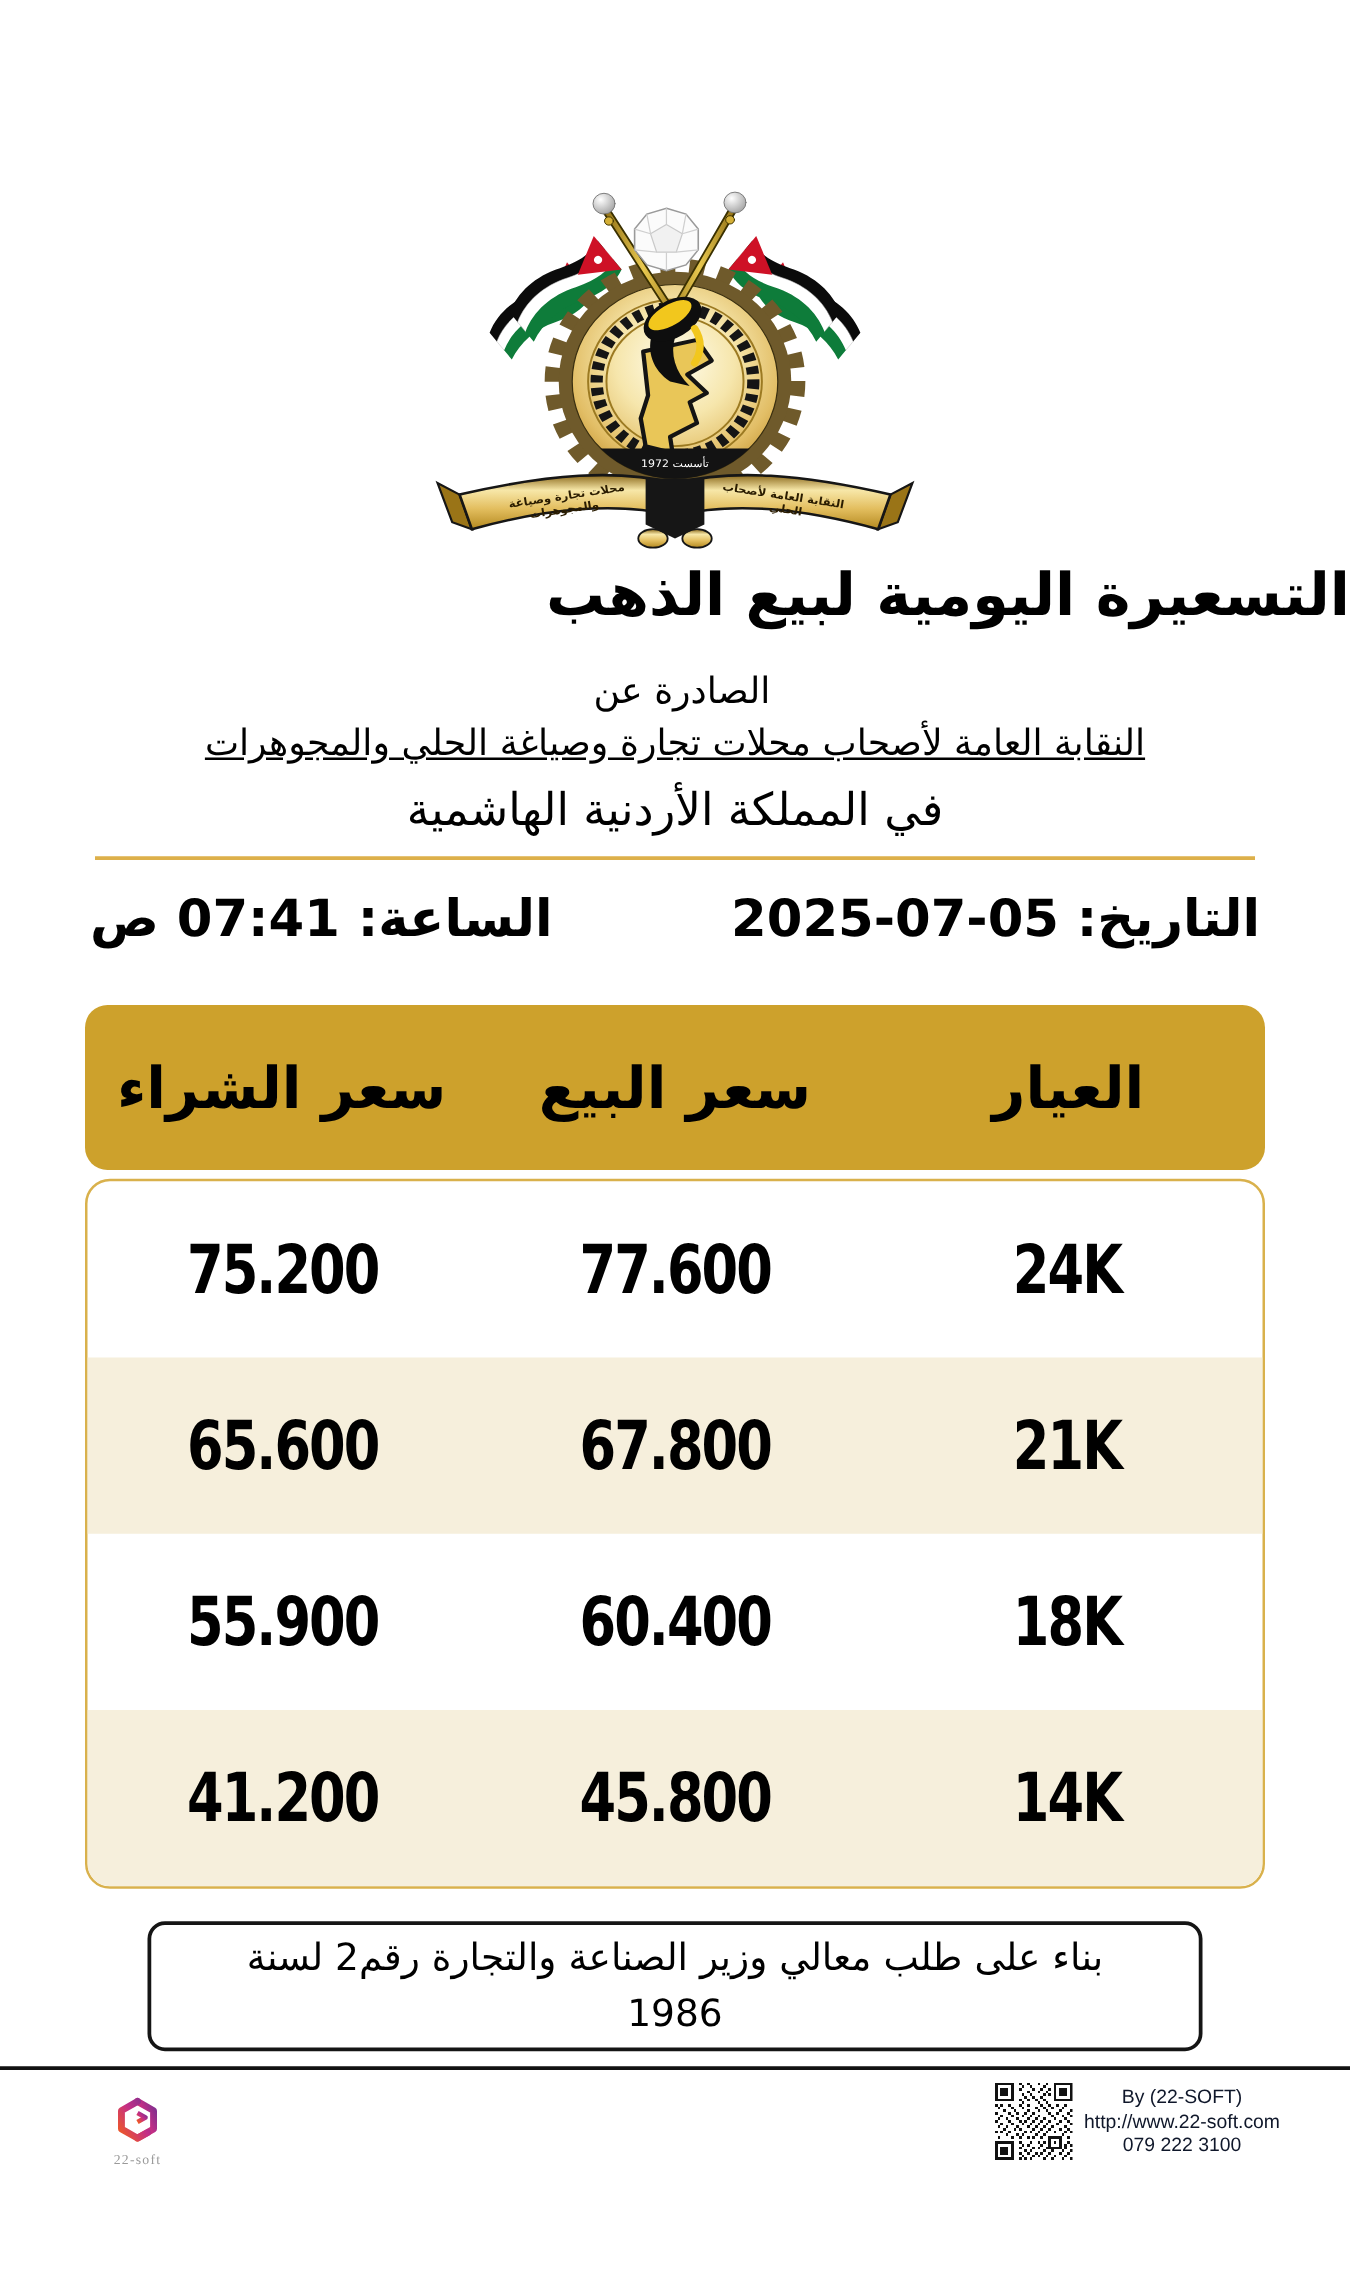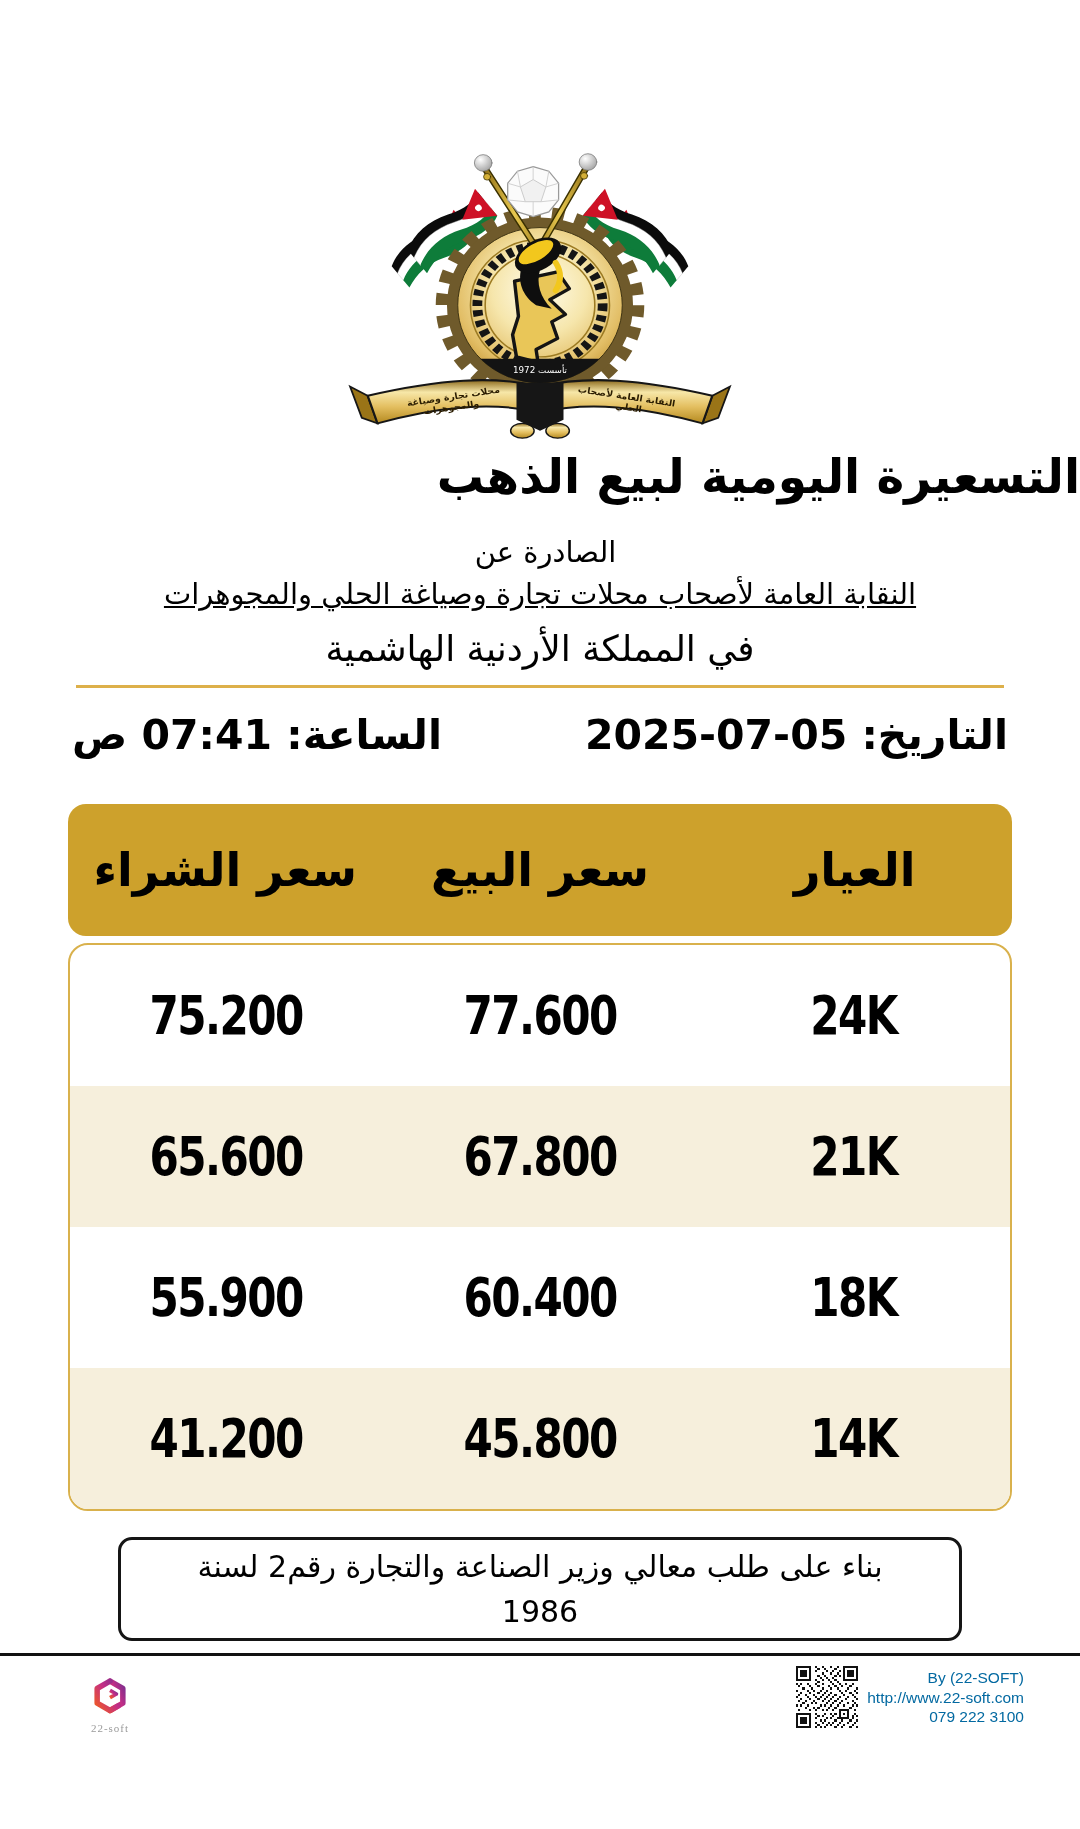--- a/index.html
+++ b/index.html
@@ -32,7 +32,7 @@
   .brand-label{font-size:11px;color:#9a9a9a;letter-spacing:1px;font-family:Liberation Serif, serif;margin-top:2px;}
   .qr-block{display:flex;align-items:flex-start;}
   .qr-text{margin-left:9px;font-family:"Liberation Sans",sans-serif;font-size:15.5px;
-    color:#0369a1;line-height:1.28;text-align:right;padding-top:2px;}
+    color:#0f172a;line-height:1.28;text-align:center;padding-top:2px;}
 </style>
 </head>
 <body>

